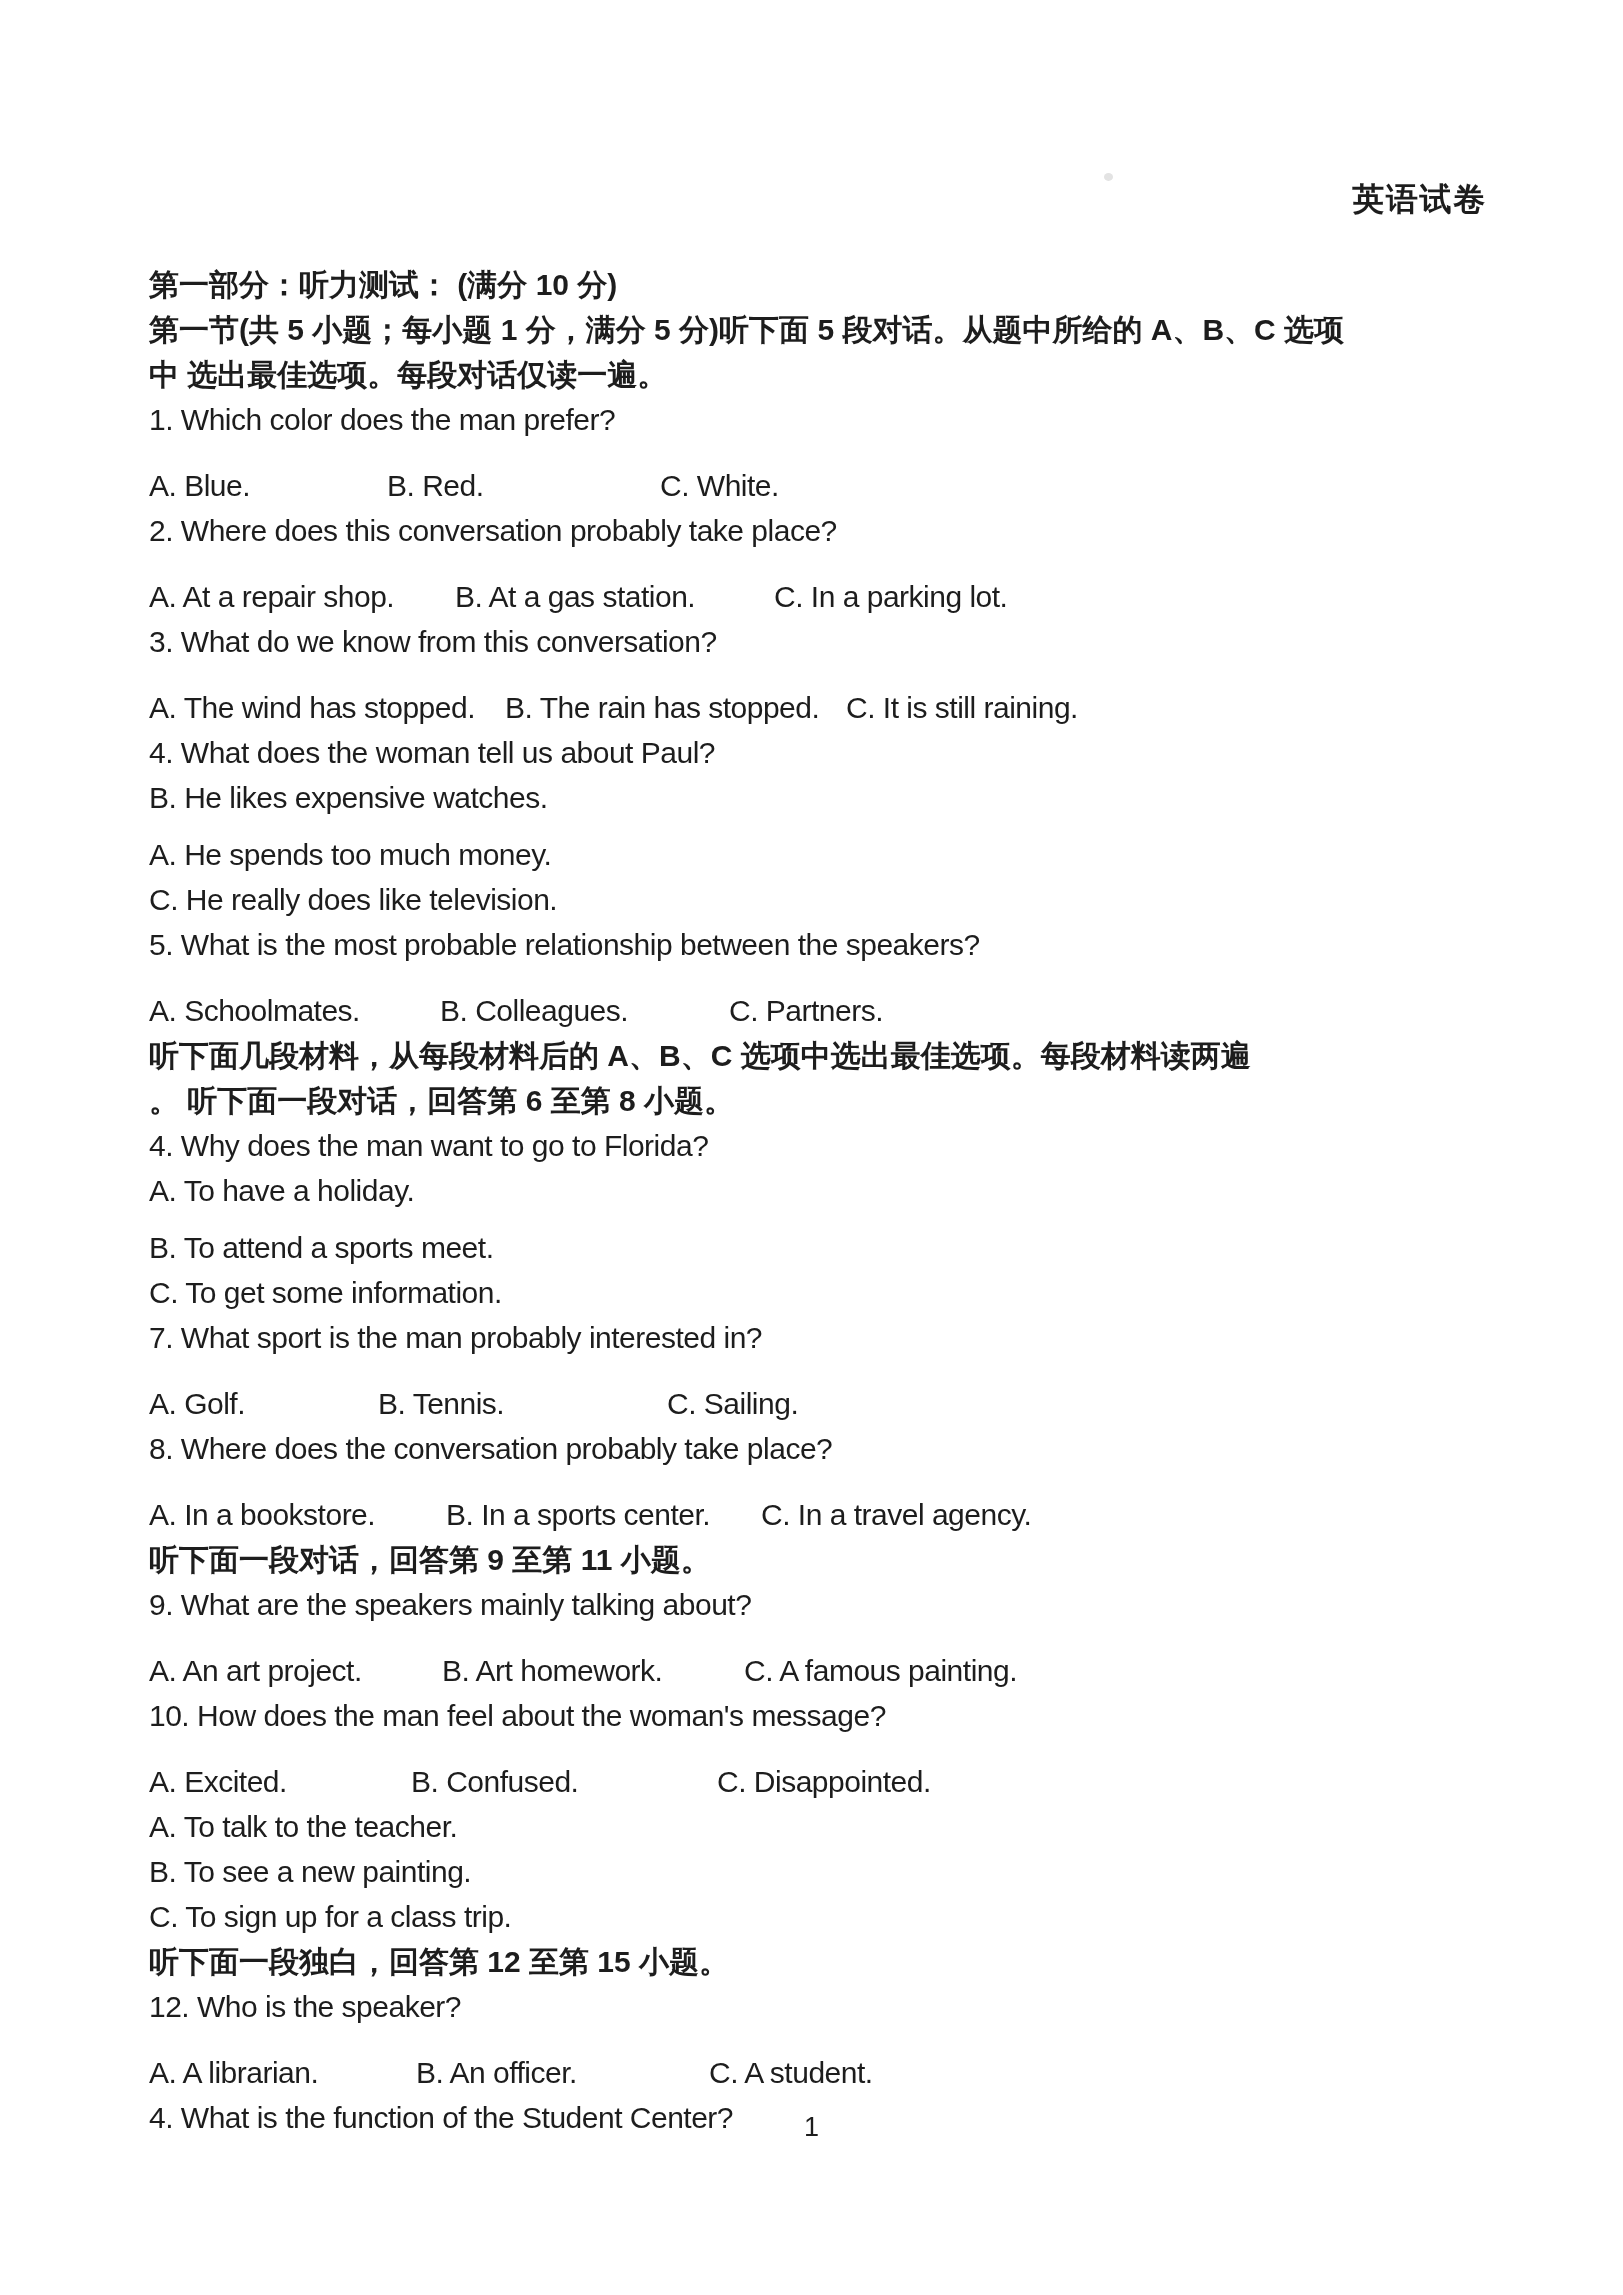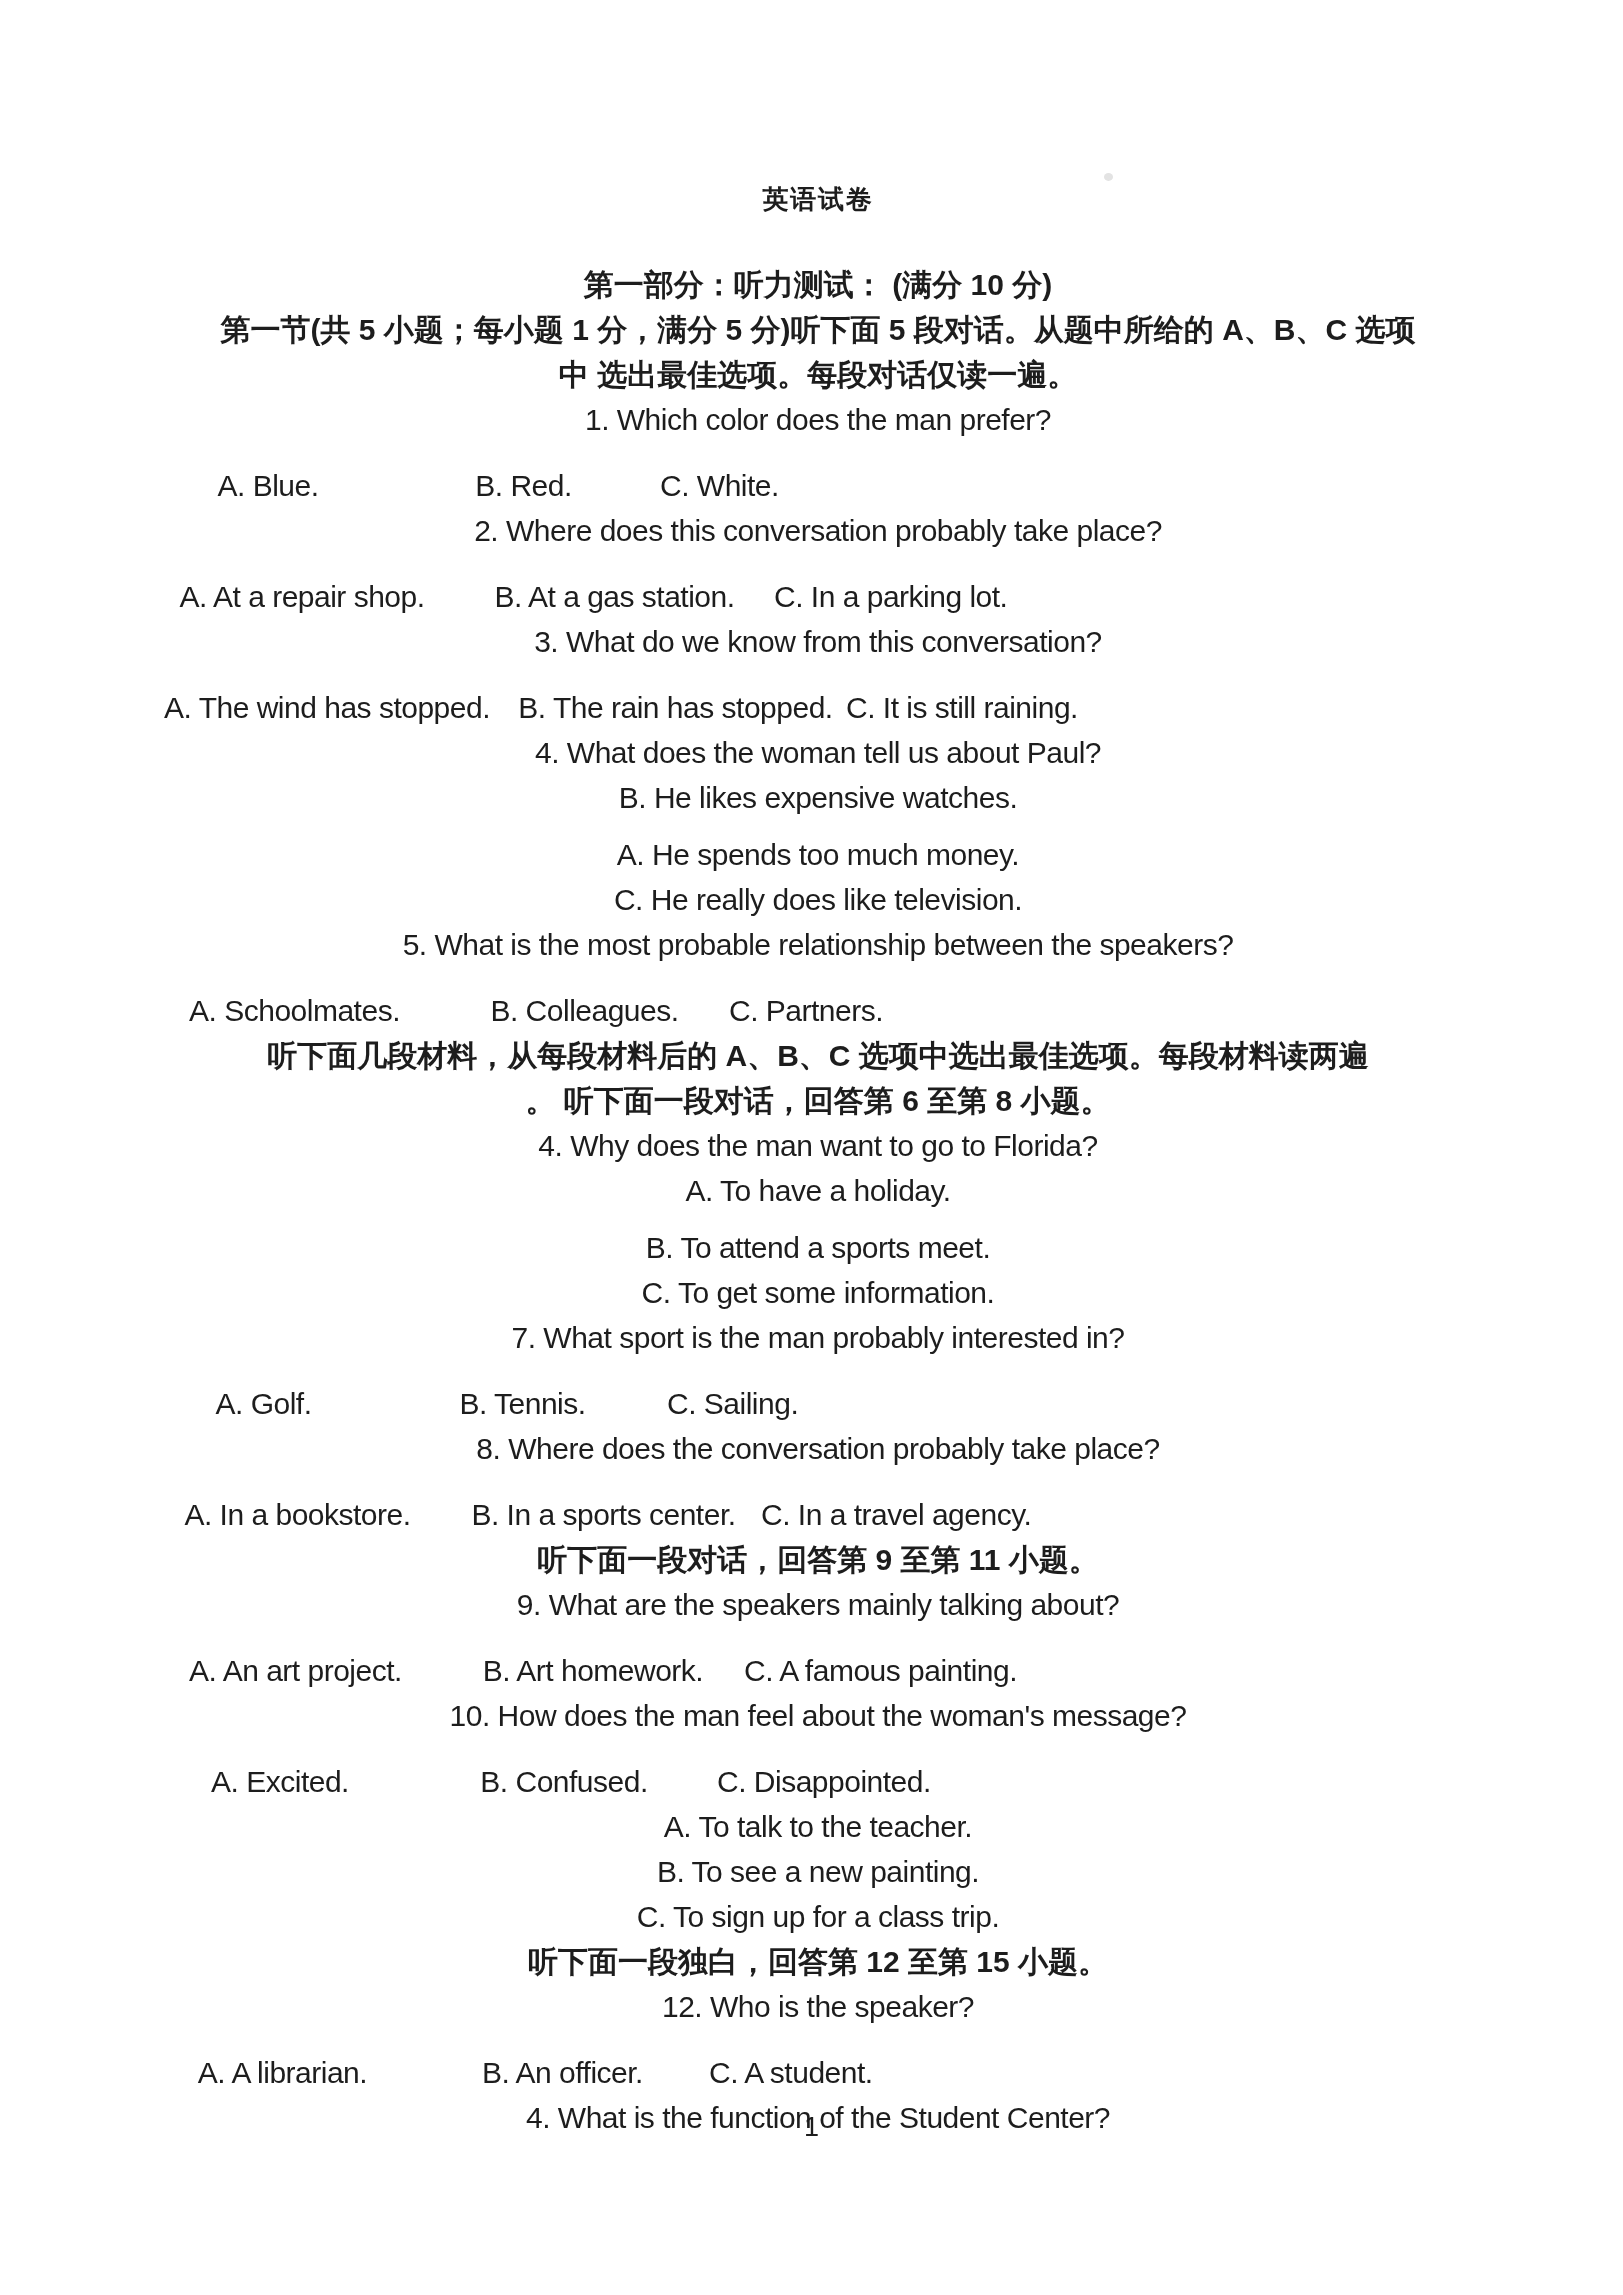--- a/index.html
+++ b/index.html
@@ -17,8 +17,8 @@
     width:1338px;
   }
   .doc-title {
-    text-align:center;
-    font-size:26px;
+    text-align:right;
+    font-size:32px;
     font-weight:700;
     letter-spacing:1.7px;
     line-height:49px;

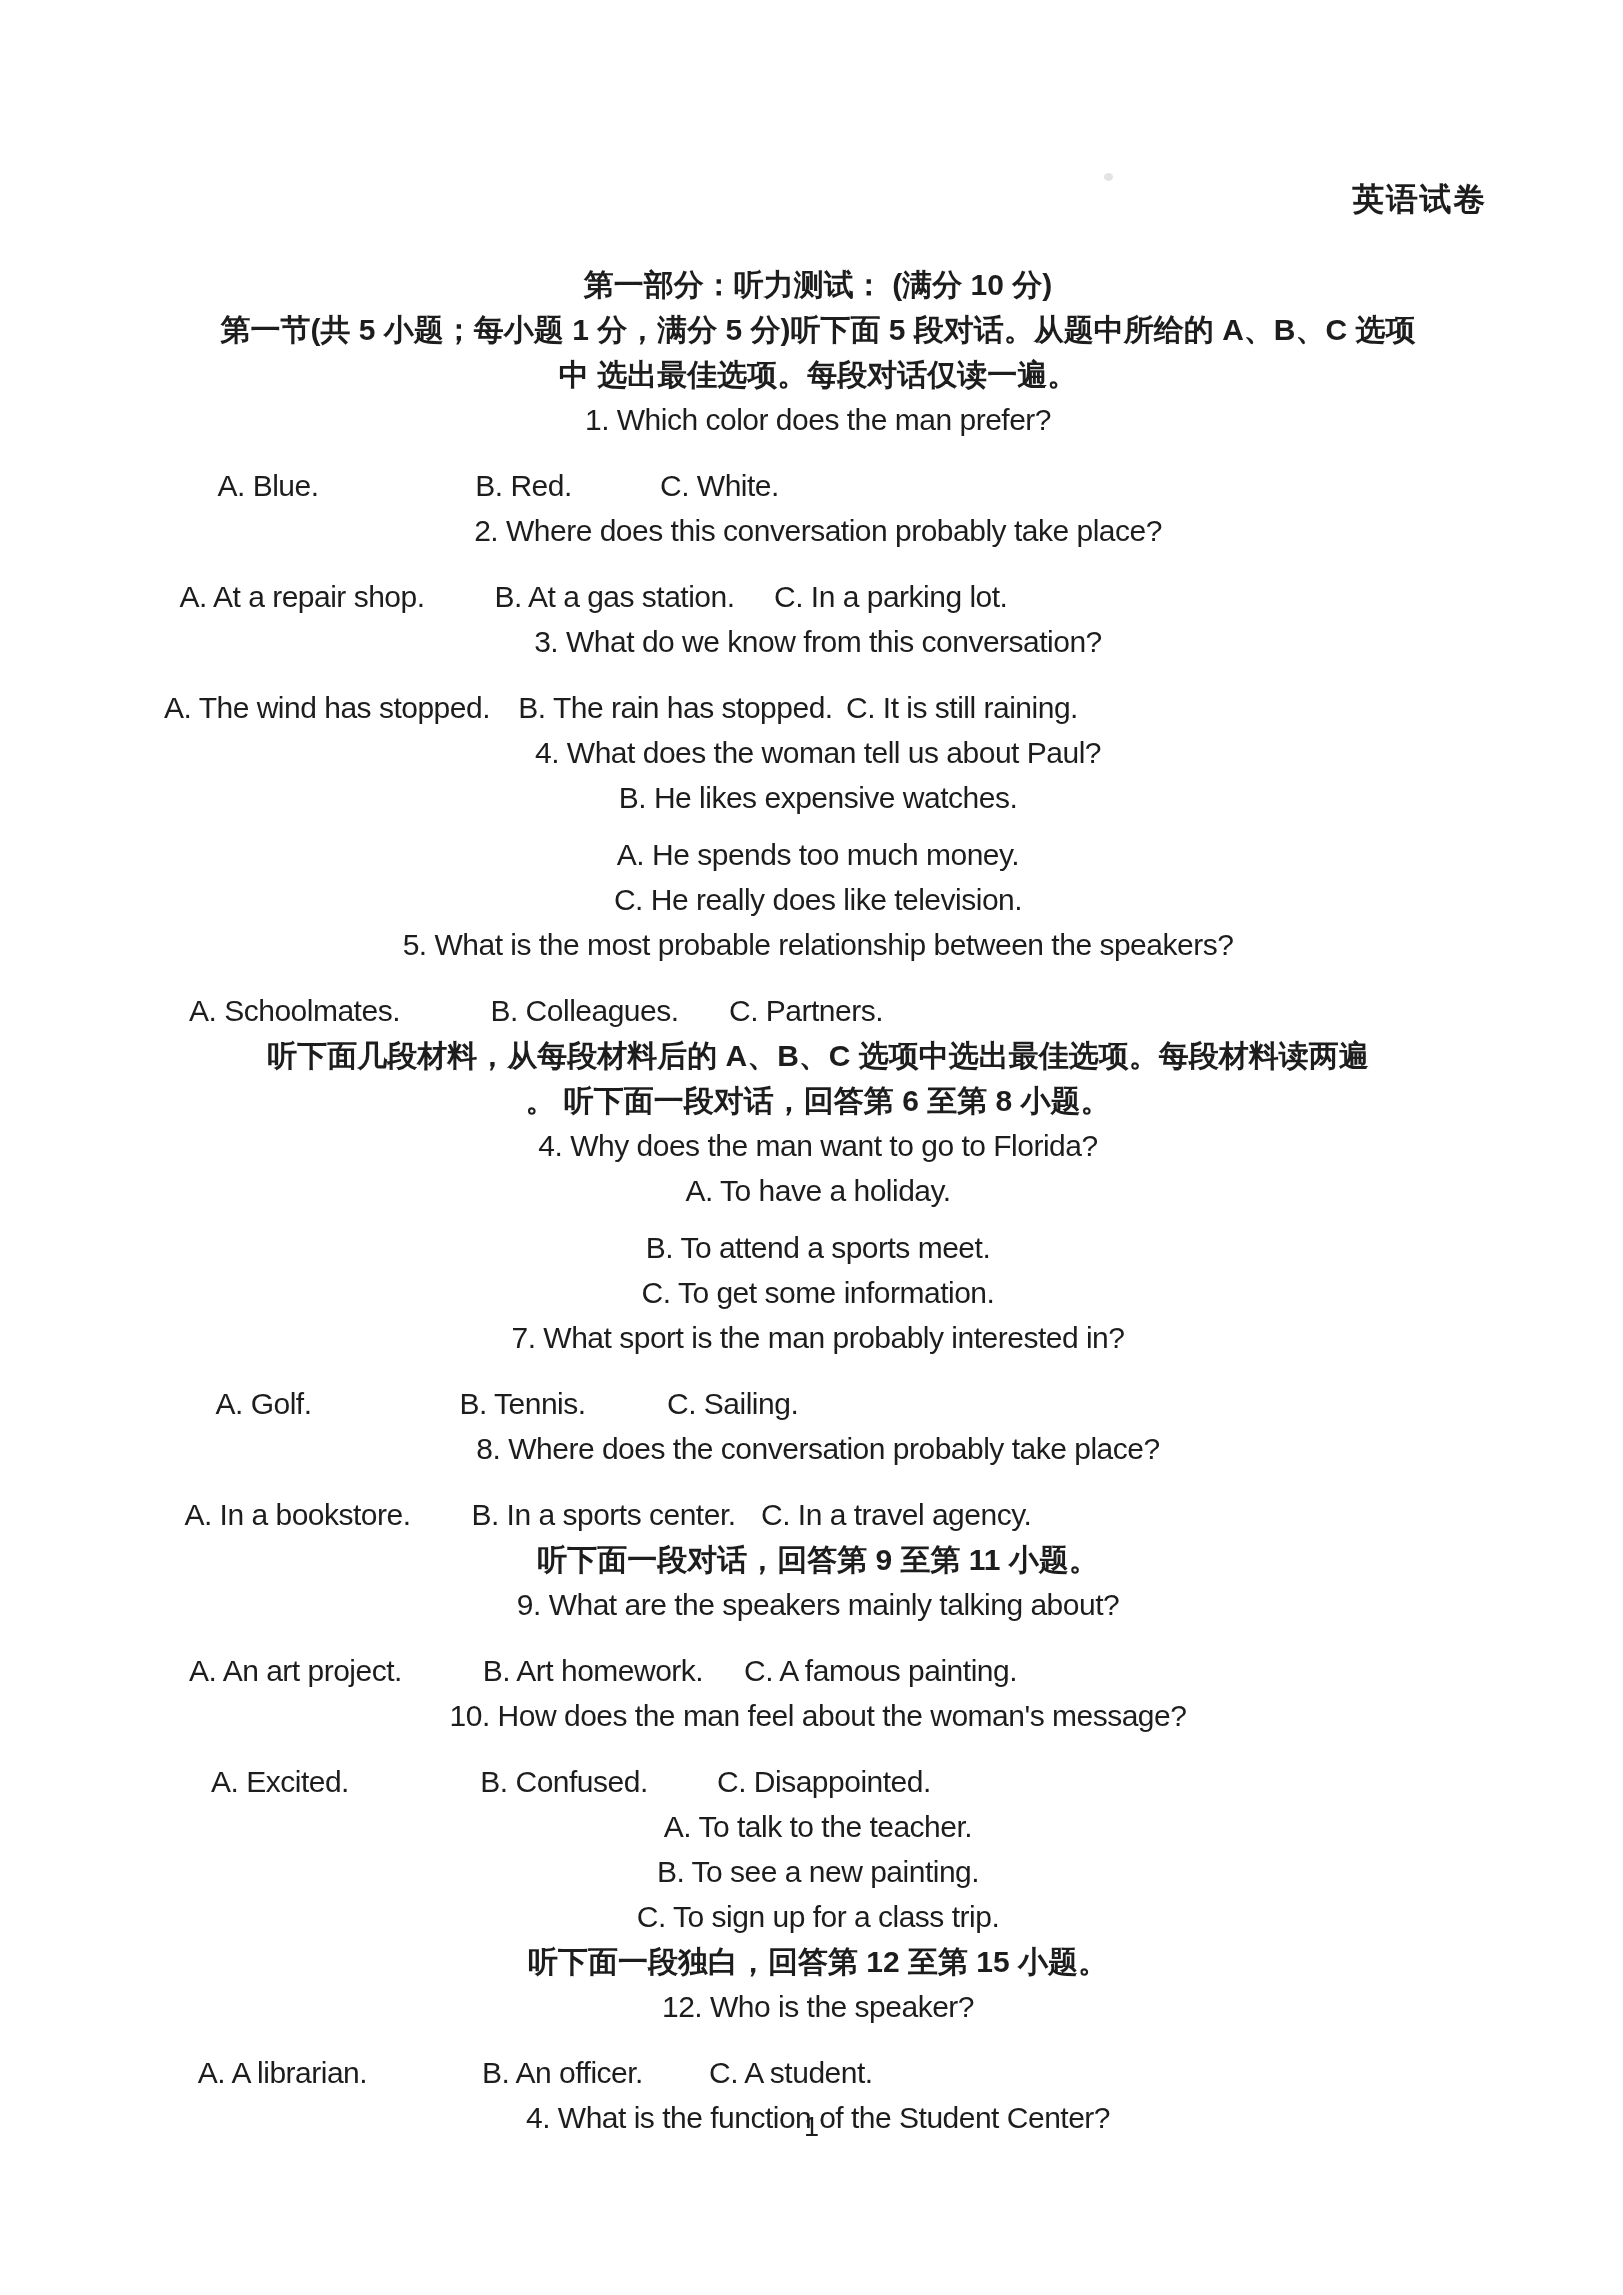--- a/index.html
+++ b/index.html
@@ -28,7 +28,6 @@
     font-size:30px;
     line-height:45px;
     white-space:nowrap;
-    text-align:center;
   }
   .zh { font-weight:600; }
   .en { font-weight:400; letter-spacing:-0.5px; }

